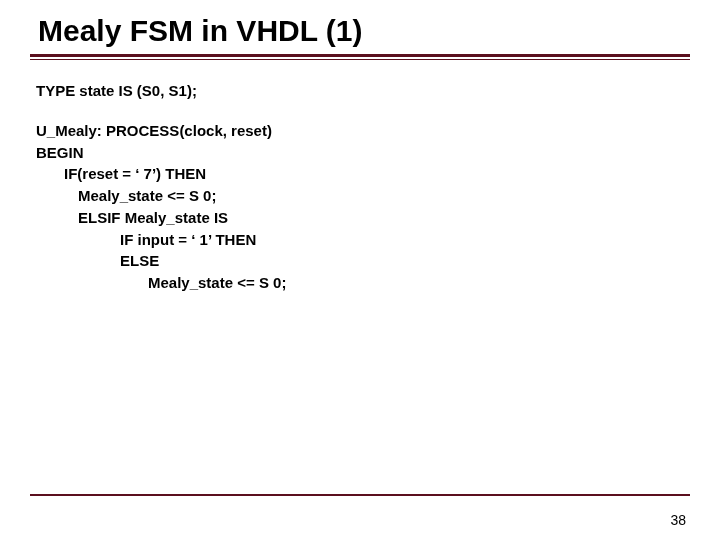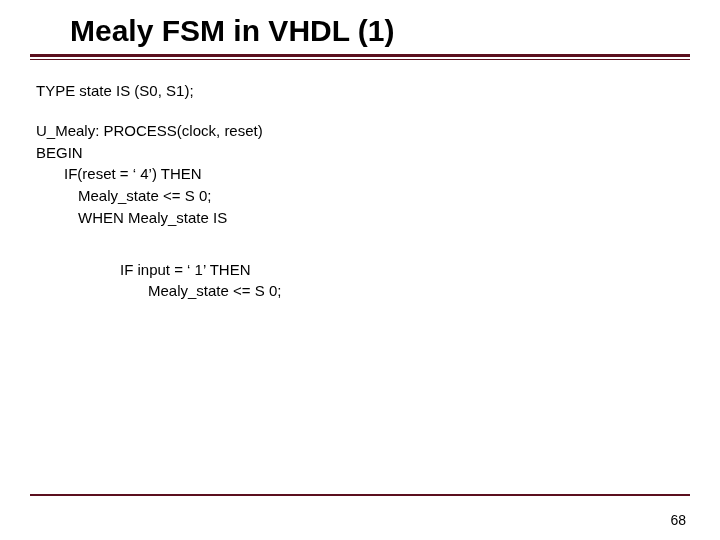--- a/index.html
+++ b/index.html
@@ -17,7 +17,6 @@
     font-weight: bold;
     color: #000;
     padding: 14px 0 0 38px;
-    margin-left: 32px;
   }
   .title-rule {
     margin: 6px 30px 0 30px;

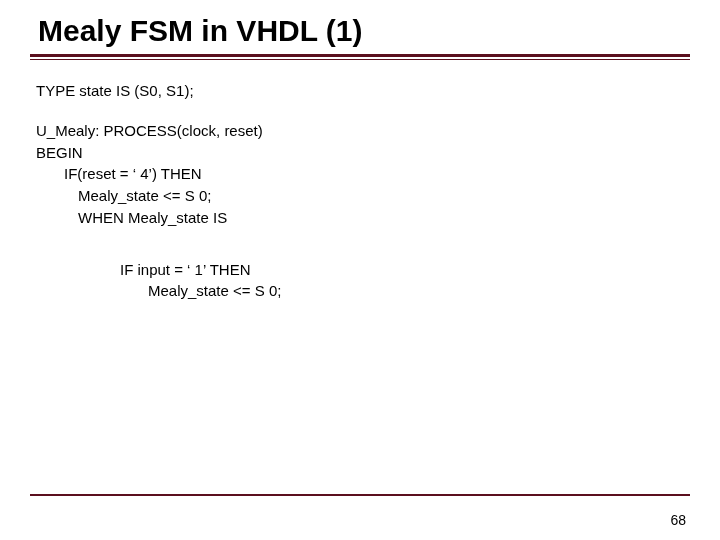--- a/index.html
+++ b/index.html
@@ -30,7 +30,7 @@
     padding: 20px 16px 0 36px;
     font-size: 15px;
     line-height: 1.45;
-    font-weight: normal;
+    font-weight: bold;
     color: #000;
   }
   .code-line { white-space: pre; }

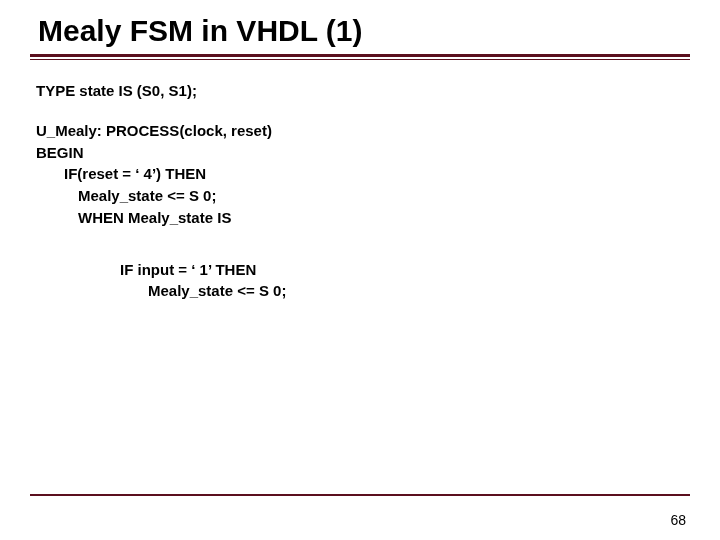--- a/index.html
+++ b/index.html
@@ -67,7 +67,7 @@
   <div class="blank"></div>
   <div class="code-line">U_Mealy: PROCESS(clock, reset)</div>
   <div class="code-line">BEGIN</div>
-  <div class="code-line i1">IF(reset = ‘ 4’) THEN</div>
+  <div class="code-line i1">IF(reset = ‘ 7’) THEN</div>
   <div class="code-line i2">Mealy_state &lt;= S 0;</div>
   <div class="code-line i2">WHEN Mealy_state IS</div>
   <div class="code-line i4">IF input = ‘ 1’ THEN</div>

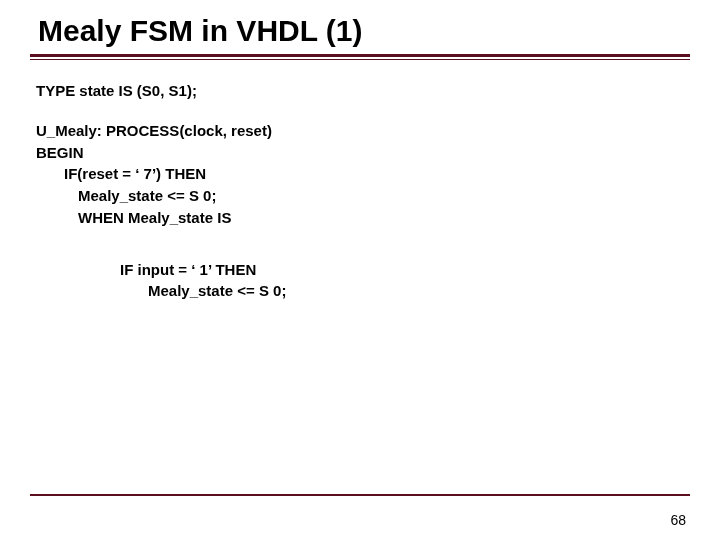--- a/index.html
+++ b/index.html
@@ -69,7 +69,7 @@
   <div class="code-line">BEGIN</div>
   <div class="code-line i1">IF(reset = ‘ 7’) THEN</div>
   <div class="code-line i2">Mealy_state &lt;= S 0;</div>
-  <div class="code-line i2">WHEN Mealy_state IS</div>
+  <div class="code-line i2">ELSIF Mealy_state IS</div>
   <div class="code-line i4">IF input = ‘ 1’ THEN</div>
   <div class="code-line i5">Mealy_state &lt;= S 0;</div>
 </div>

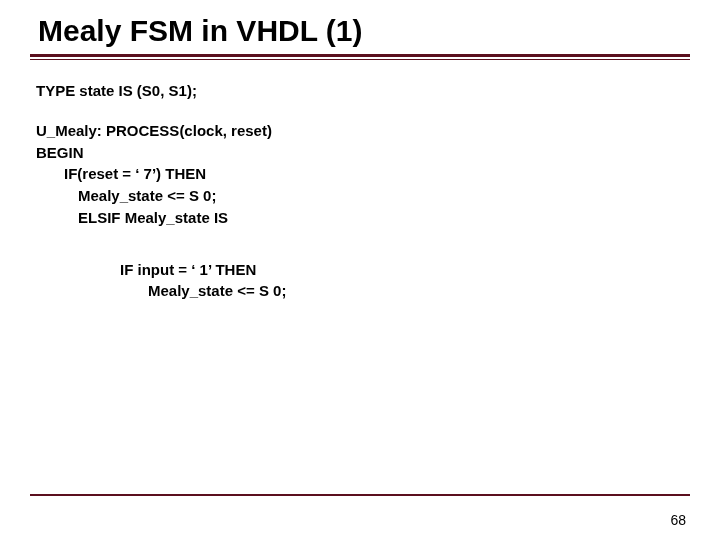--- a/index.html
+++ b/index.html
@@ -37,7 +37,7 @@
   .i1 { padding-left: 28px; }
   .i2 { padding-left: 42px; }
   .i3 { padding-left: 56px; }
-  .i4 { padding-left: 84px; margin-top: 30px; }
+  .i4 { padding-left: 84px; }
   .i5 { padding-left: 112px; }
   .blank { height: 18px; }
   .footer-rule {

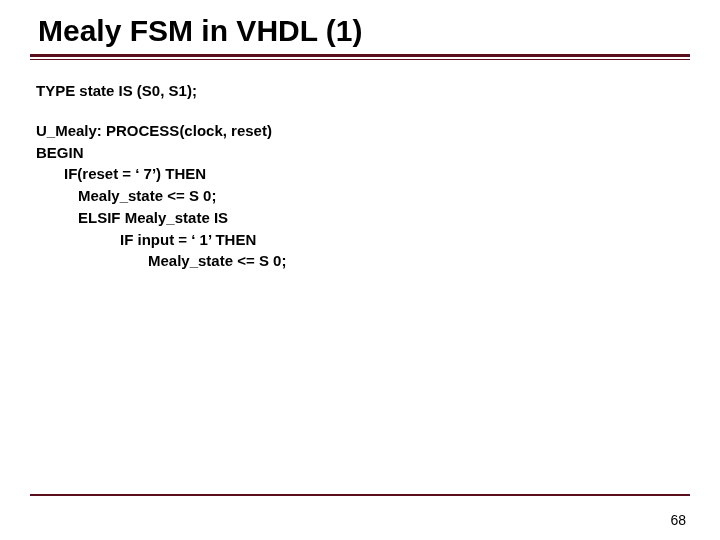--- a/index.html
+++ b/index.html
@@ -71,6 +71,7 @@
   <div class="code-line i2">Mealy_state &lt;= S 0;</div>
   <div class="code-line i2">ELSIF Mealy_state IS</div>
   <div class="code-line i4">IF input = ‘ 1’ THEN</div>
+  <div class="code-line i4">ELSE</div>
   <div class="code-line i5">Mealy_state &lt;= S 0;</div>
 </div>
 

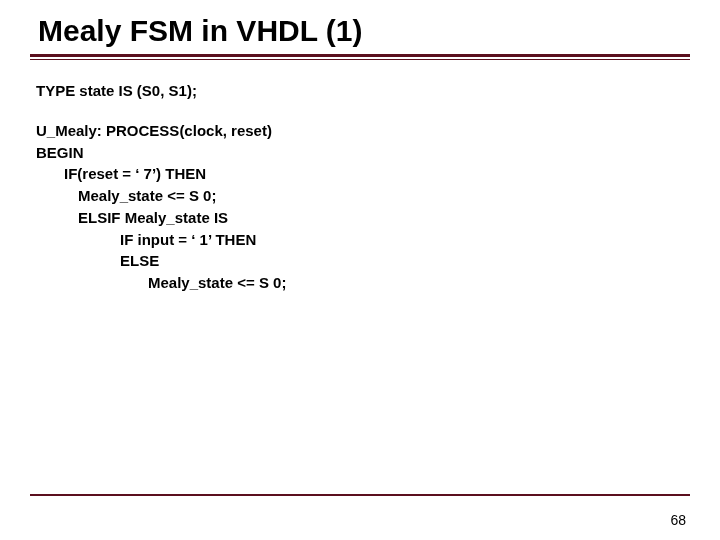--- a/index.html
+++ b/index.html
@@ -76,6 +76,6 @@
 </div>
 
 <hr class="footer-rule">
-<div class="page-num">68</div>
+<div class="page-num">38</div>
 
 </body></html>

